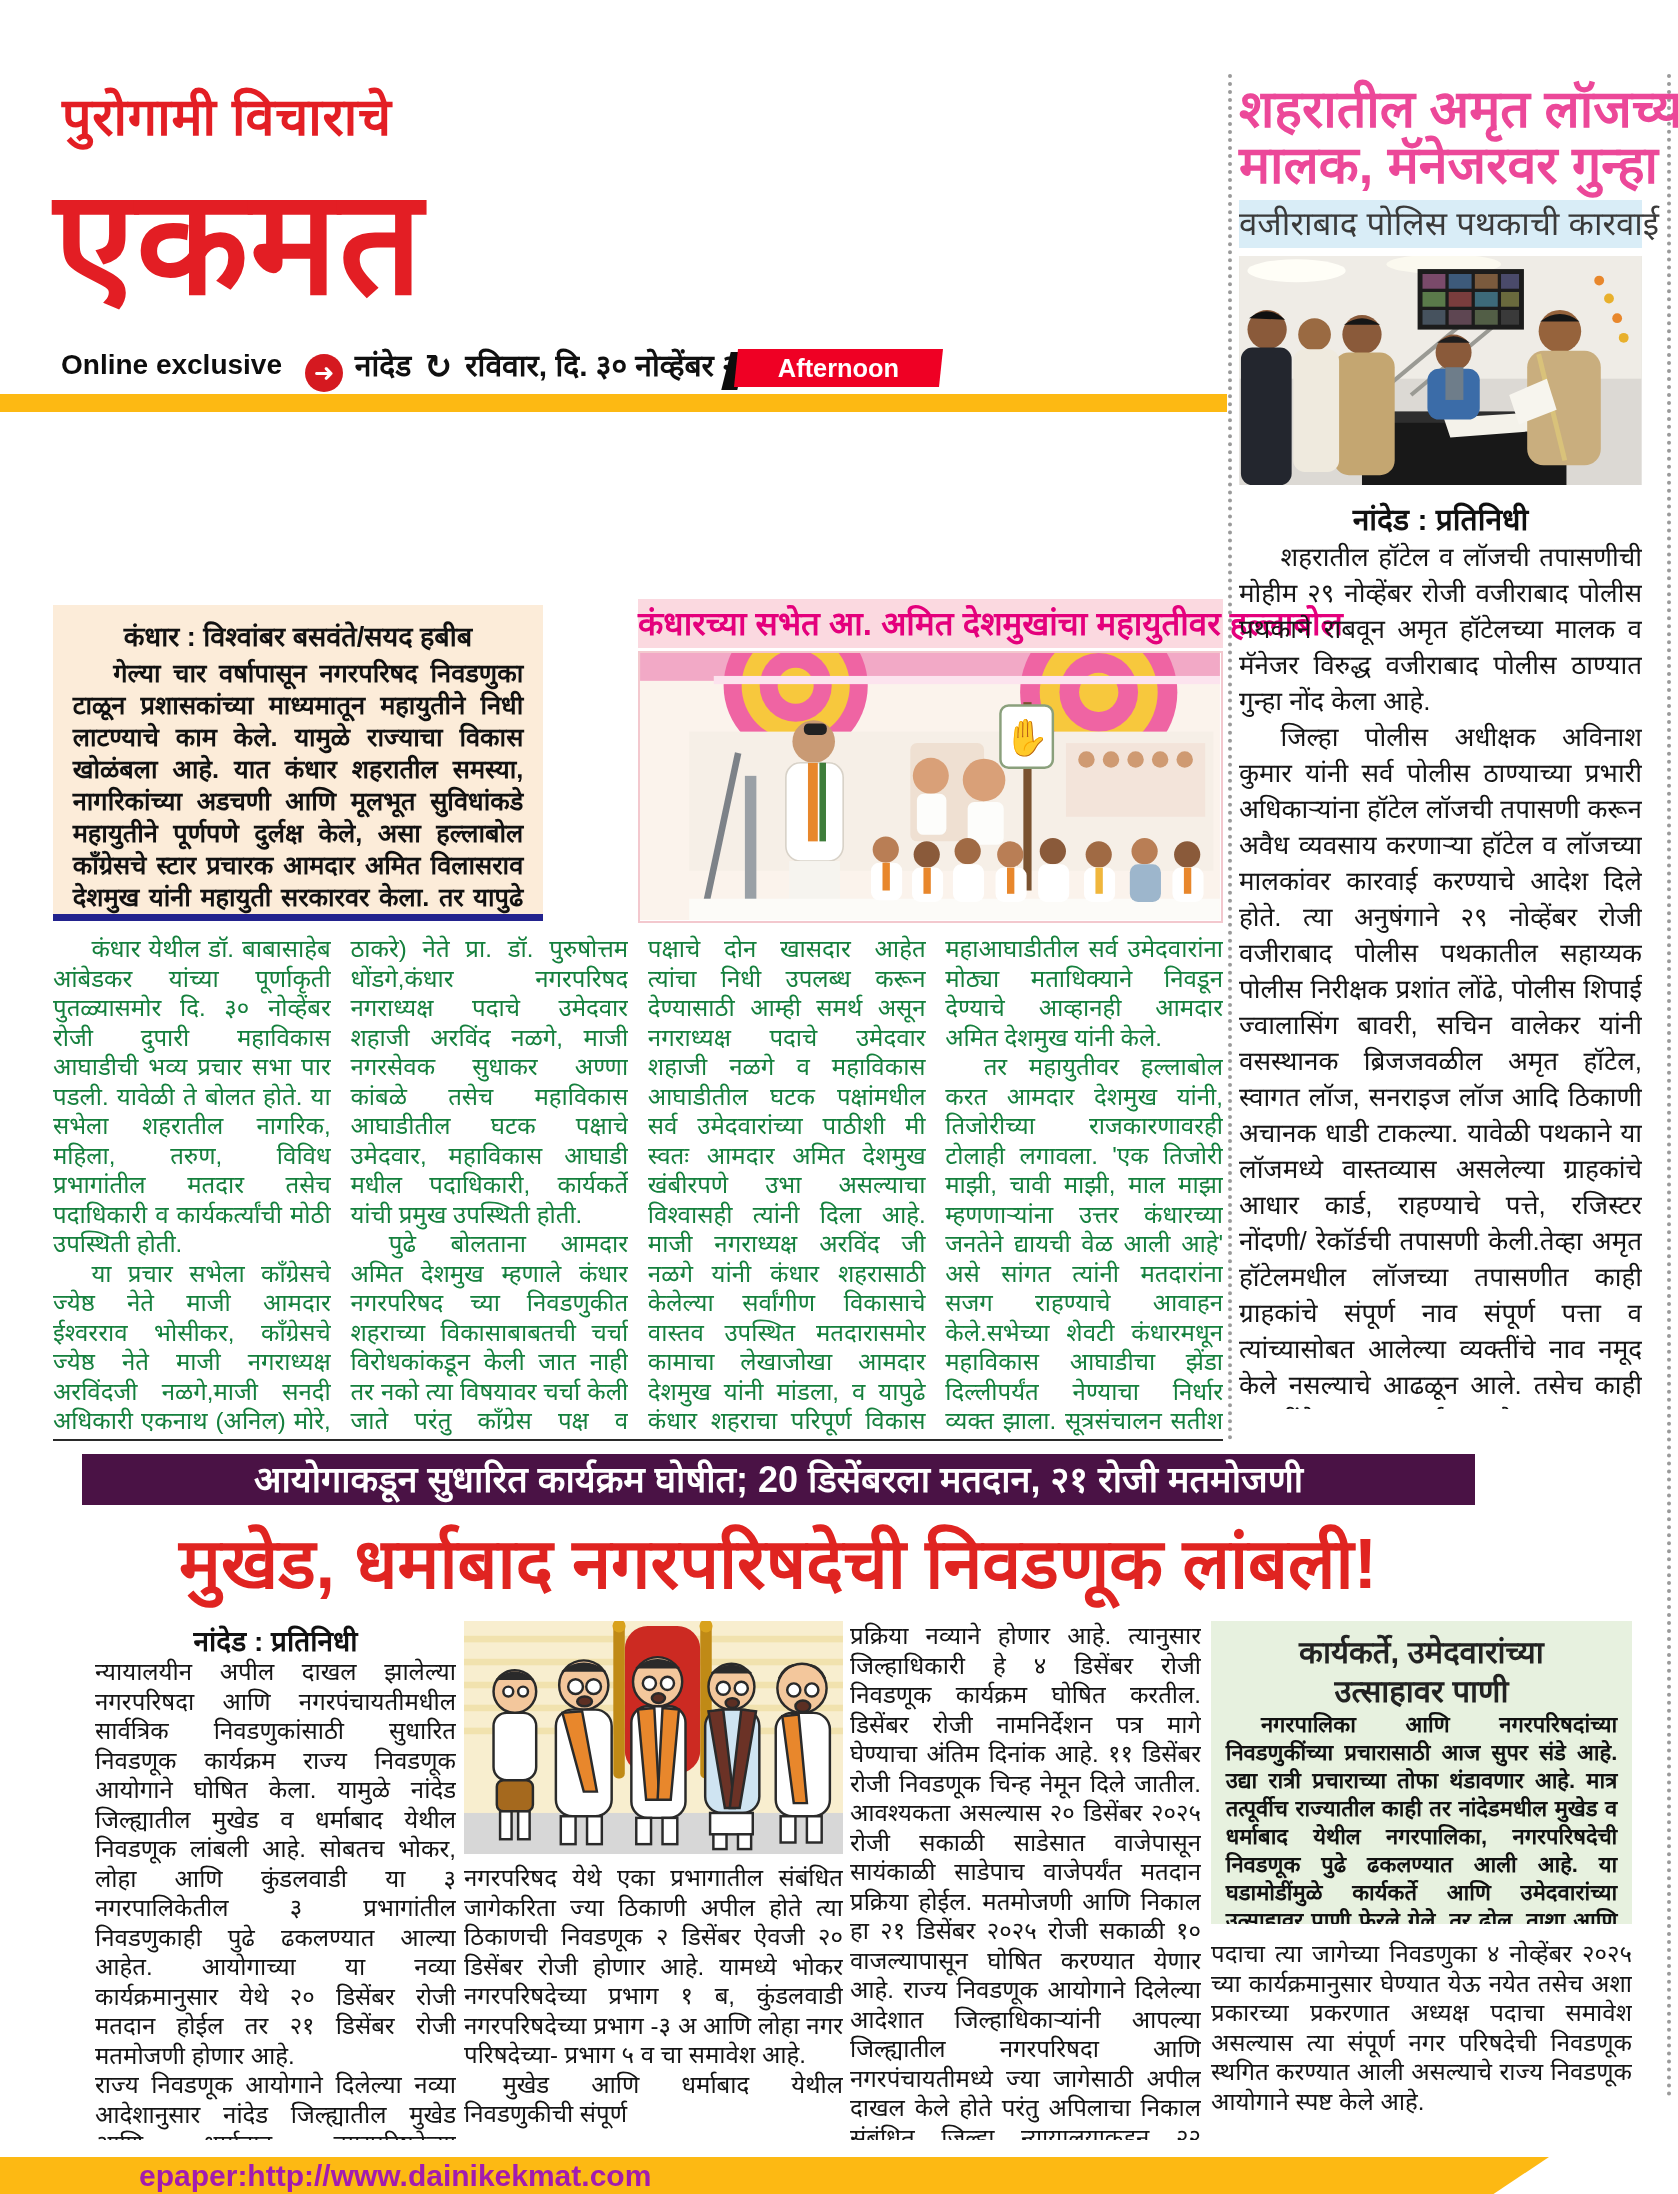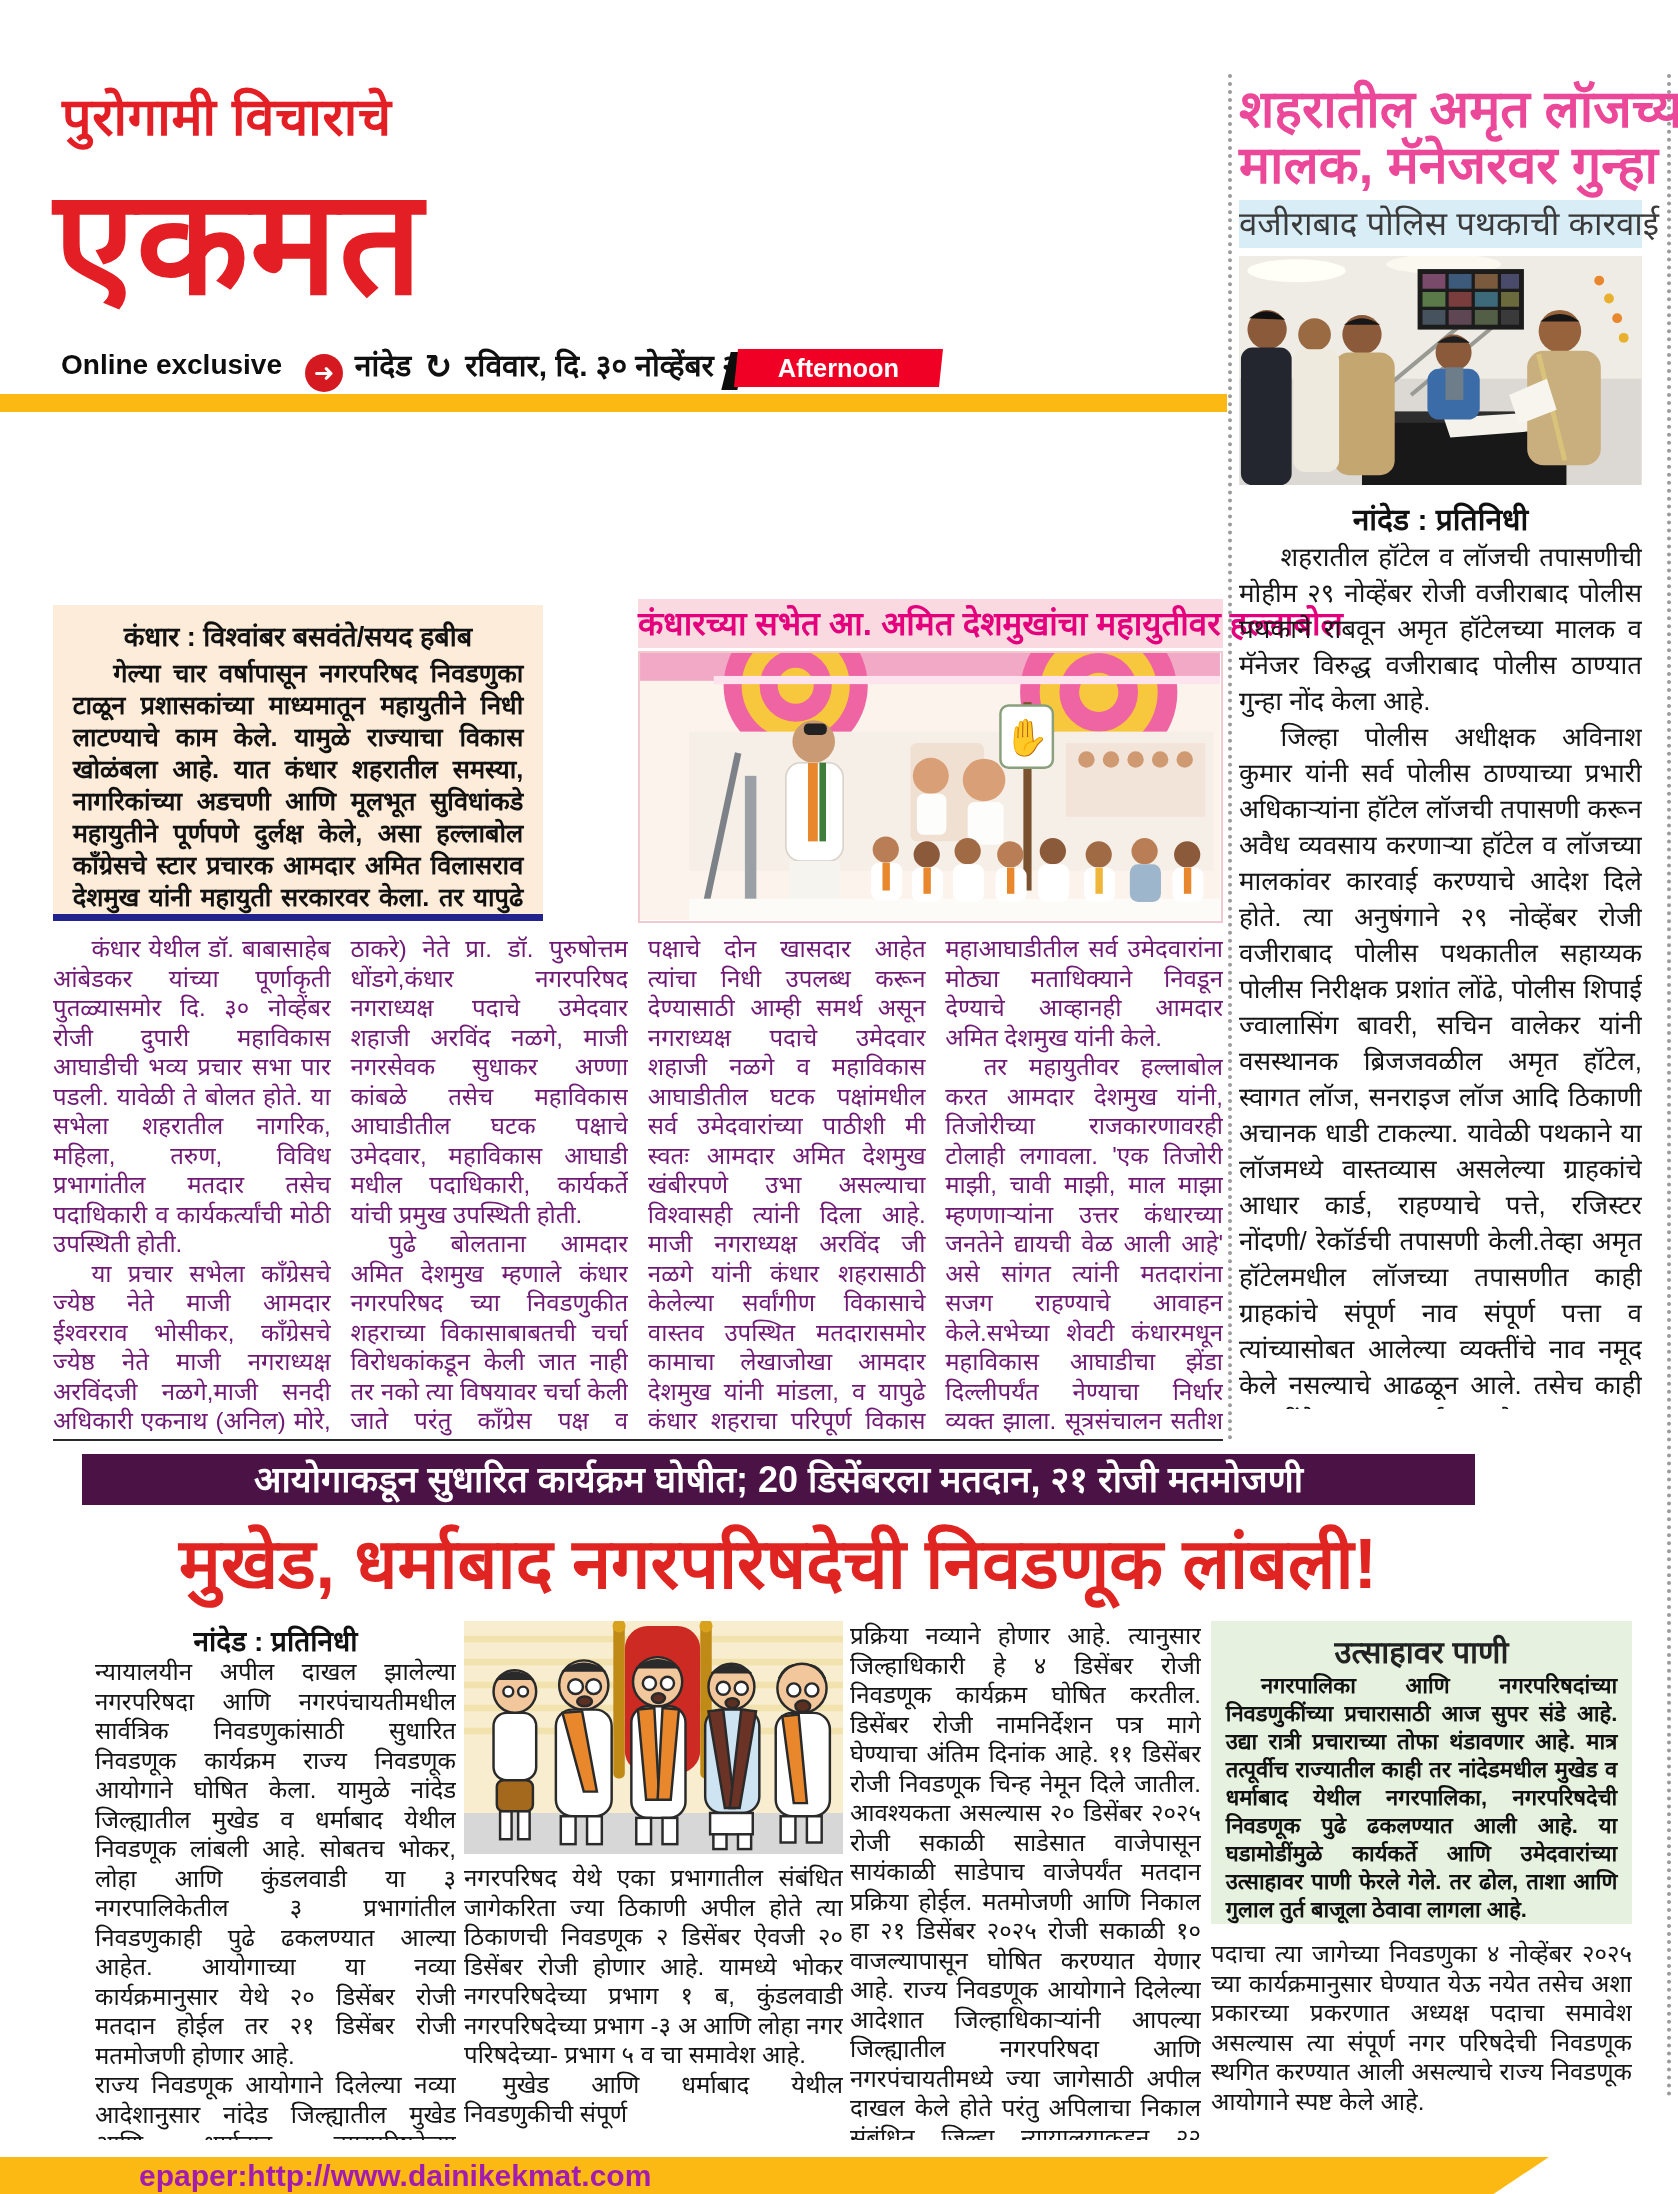--- a/index.html
+++ b/index.html
@@ -29,7 +29,7 @@
   .lead-box{background:#fcecd9;border-bottom:7.4px solid #23238e;padding:11.5px 19.7px;box-sizing:border-box;}
   .lead-byline{font-size:27px;font-weight:bold;text-align:center;margin-bottom:3.3px;}
   .lead-text{font-size:25.4px;line-height:32px;font-weight:bold;}
-  .bodycol{font-size:24px;line-height:29.5px;color:#701a75;}
+  .bodycol{font-size:24px;line-height:29.5px;color:#15803d;}
   .hr-rule{border-top:2.5px solid #2a2a2a;}
   .kicker{background:#4a1245;color:#ffffff;font-weight:bold;font-size:36px;line-height:51px;text-align:center;white-space:nowrap;}
   .red-hl{color:#e02421;font-weight:900;font-size:70px;white-space:nowrap;text-align:center;}

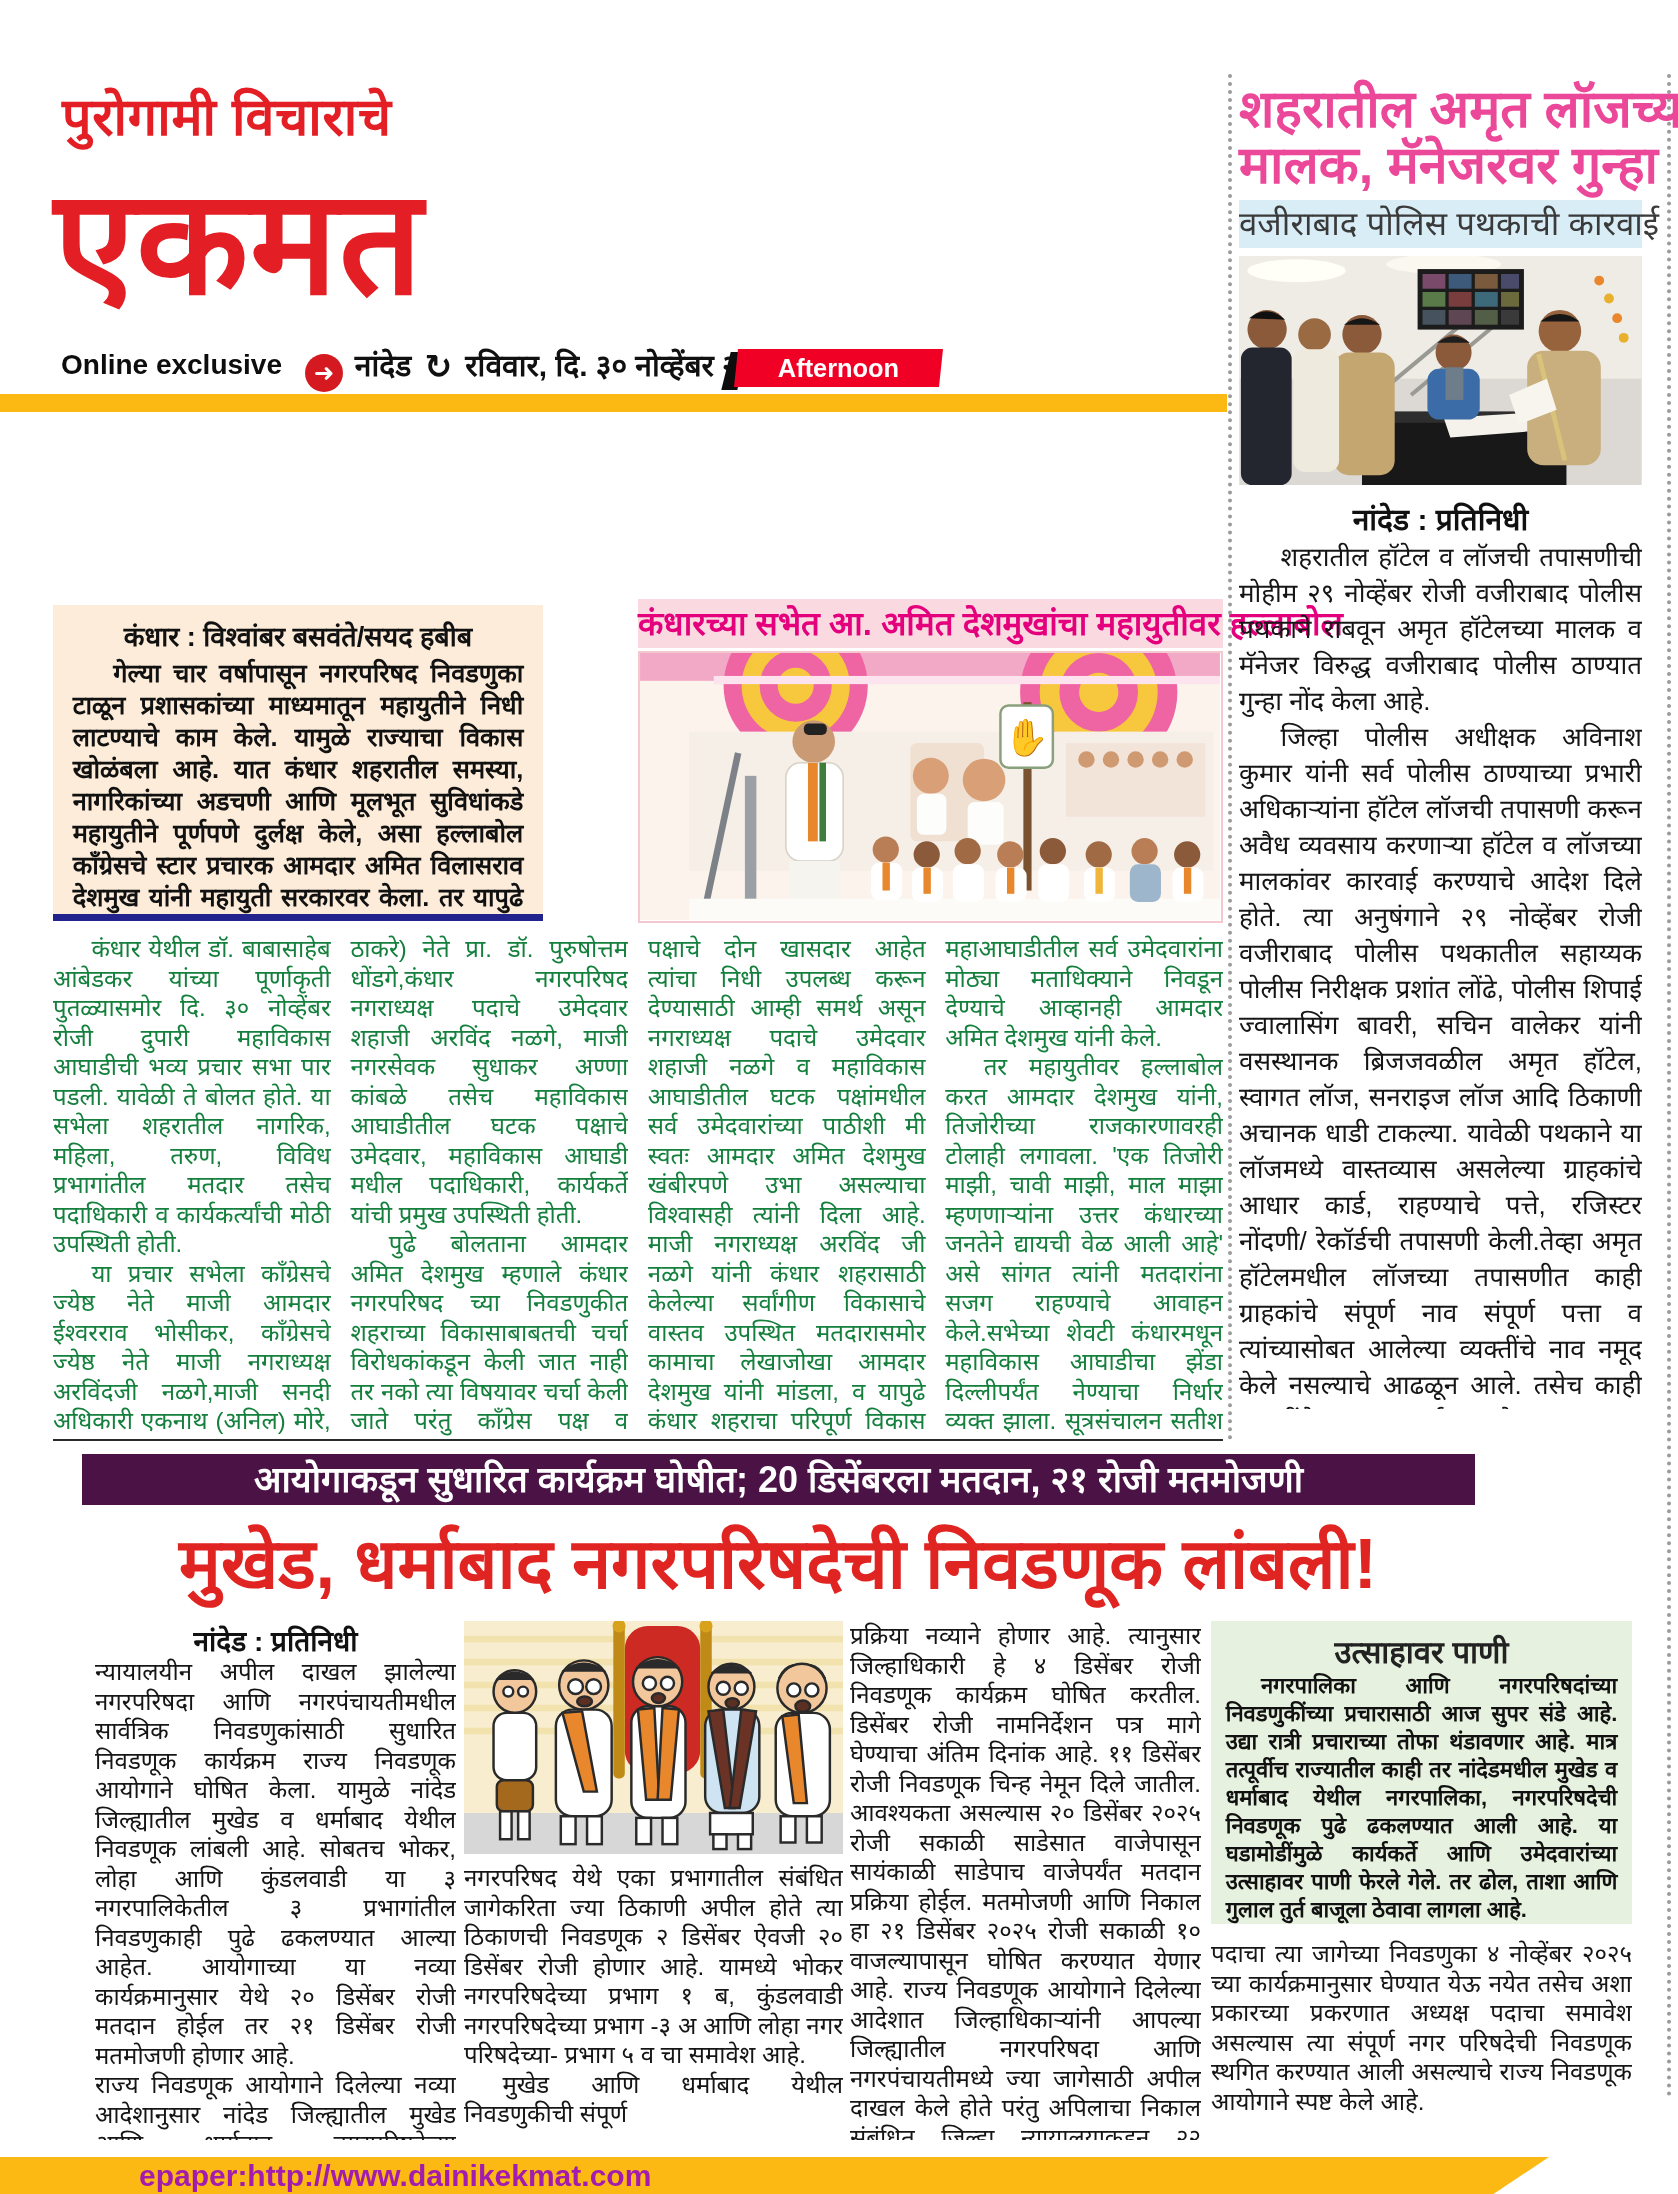--- a/index.html
+++ b/index.html
@@ -268,6 +268,7 @@
   </div>
 
   <div class="abs greenbox clip" style="left:1211px;top:1621px;width:421px;height:303px;">
+    <div class="gb-title">कार्यकर्ते, उमेदवारांच्या</div>
     <div class="gb-title">उत्साहावर पाणी</div>
     <p class="gb-body jt indent">नगरपालिका आणि नगरपरिषदांच्या निवडणुकींच्या प्रचारासाठी आज सुपर संडे आहे. उद्या रात्री प्रचाराच्या तोफा थंडावणार आहे. मात्र तत्पूर्वीच राज्यातील काही तर नांदेडमधील मुखेड व धर्माबाद येथील नगरपालिका, नगरपरिषदेची निवडणूक पुढे ढकलण्यात आली आहे. या घडामोडींमुळे कार्यकर्ते आणि उमेदवारांच्या उत्साहावर पाणी फेरले गेले. तर ढोल, ताशा आणि गुलाल तुर्त बाजूला ठेवावा लागला आहे.</p>
   </div>

